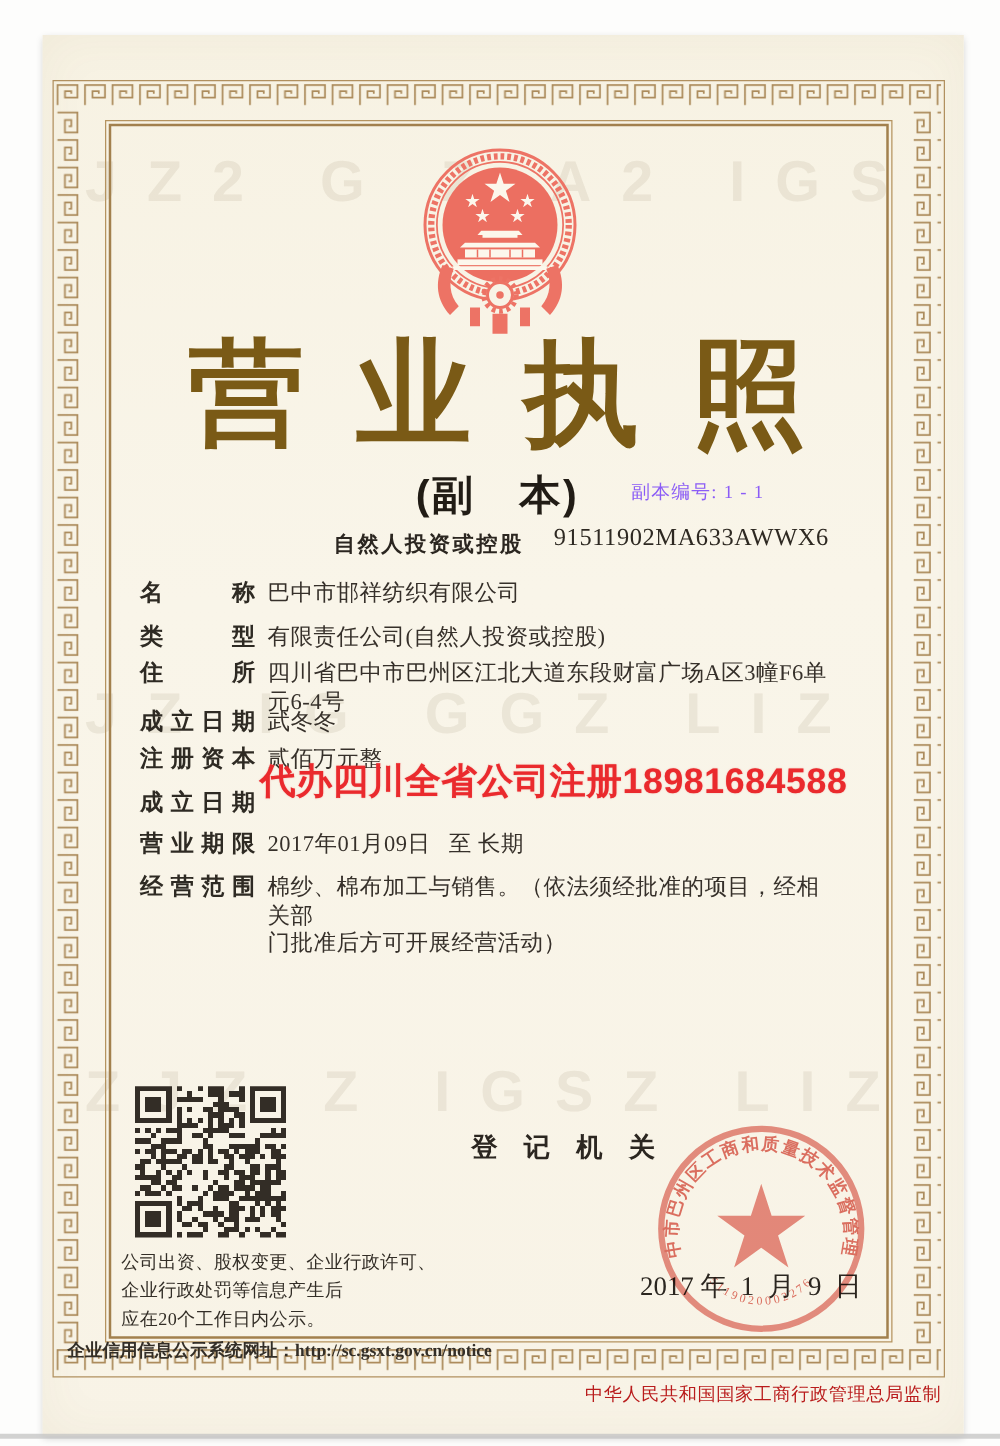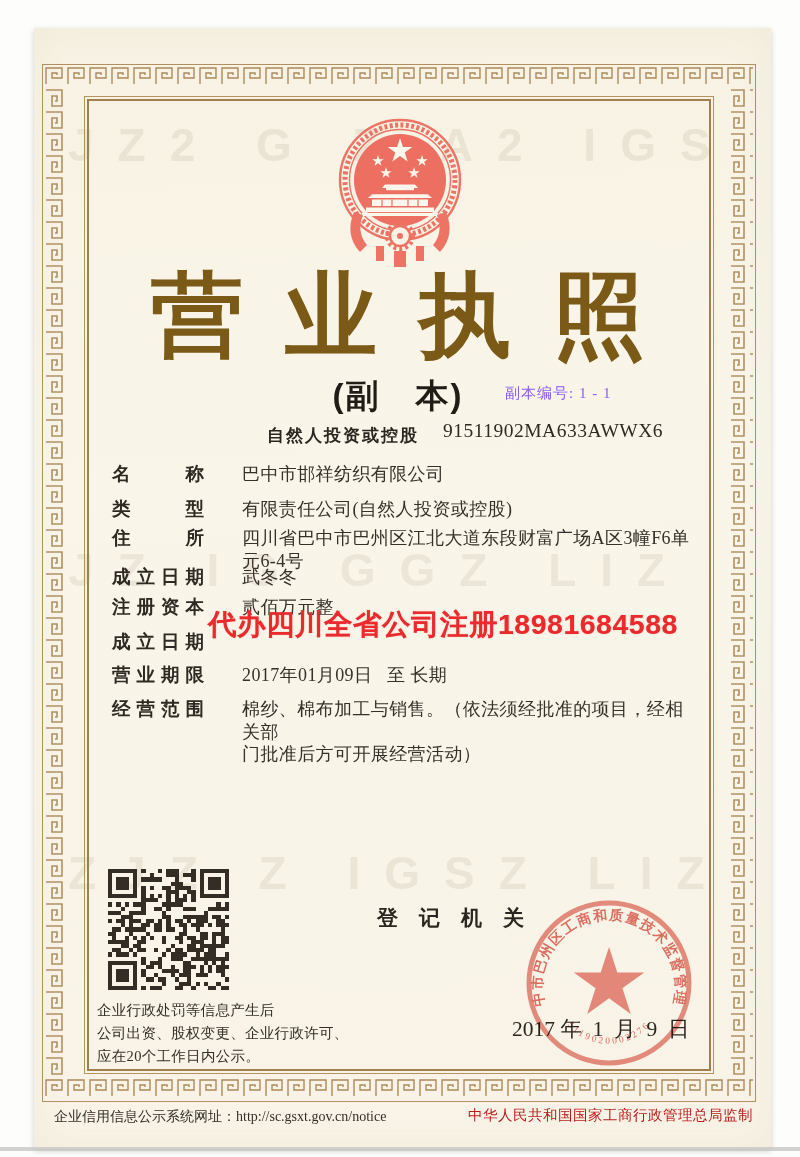--- a/index.html
+++ b/index.html
@@ -52,7 +52,7 @@
     position:absolute;left:443px;top:420px;font-size:19.5px;color:#2e2922;letter-spacing:.5px;
   }
   
-  .field-row{position:absolute;left:112px;display:flex;align-items:flex-start;gap:28px;}
+  .field-row{position:absolute;left:112px;display:flex;align-items:flex-start;}
   .field-label{
     display:inline-block;width:92px;flex:0 0 92px;
     font-family:"Liberation Sans","DejaVu Sans",sans-serif;

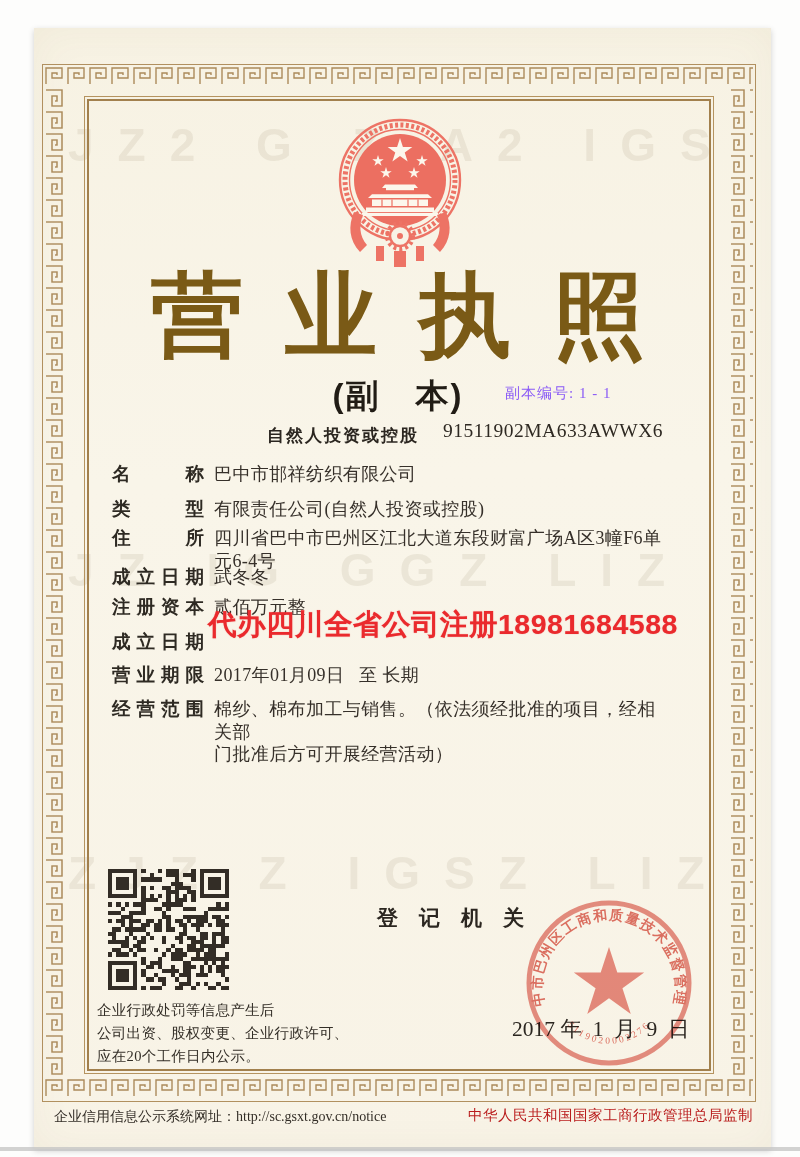--- a/index.html
+++ b/index.html
@@ -526,8 +526,8 @@
 </svg>
 
 <div class="notes">
+  <div>公司出资、股权变更、企业行政许可、</div>
   <div>企业行政处罚等信息产生后</div>
-  <div>公司出资、股权变更、企业行政许可、</div>
   <div>应在20个工作日内公示。</div>
 </div>
 

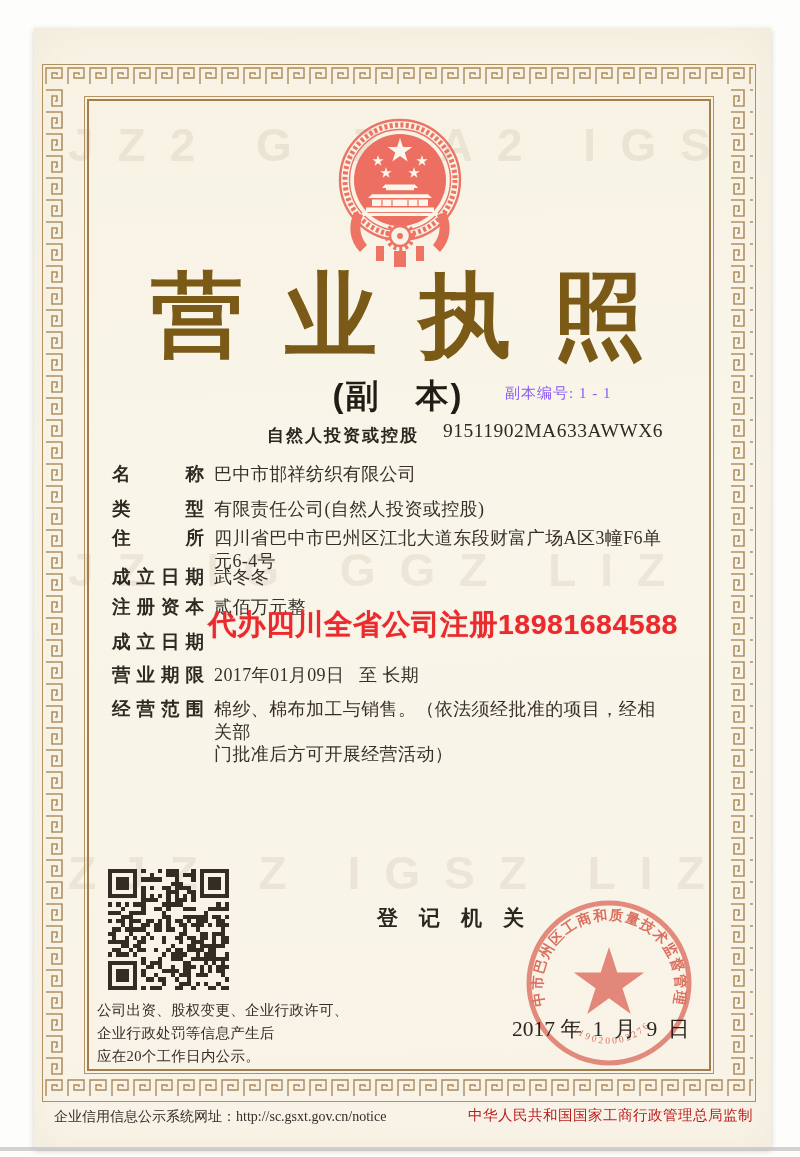--- a/index.html
+++ b/index.html
@@ -81,7 +81,7 @@
   .reg-date{position:absolute;left:512px;top:1014px;font-size:21.5px;color:#2b2620;white-space:pre;}
   .seal{position:absolute;left:520px;top:894px;opacity:.88;mix-blend-mode:multiply;}
   
-  .footer-left{position:absolute;left:54px;top:1108px;font-size:14px;color:#332e27;}
+  .footer-left{position:absolute;left:54px;top:1072px;font-size:14px;color:#332e27;font-weight:bold;}
   .footer-right{position:absolute;right:47px;top:1106px;font-size:14.5px;color:#b91c1c;letter-spacing:.5px;}
 </style>
 </head>

